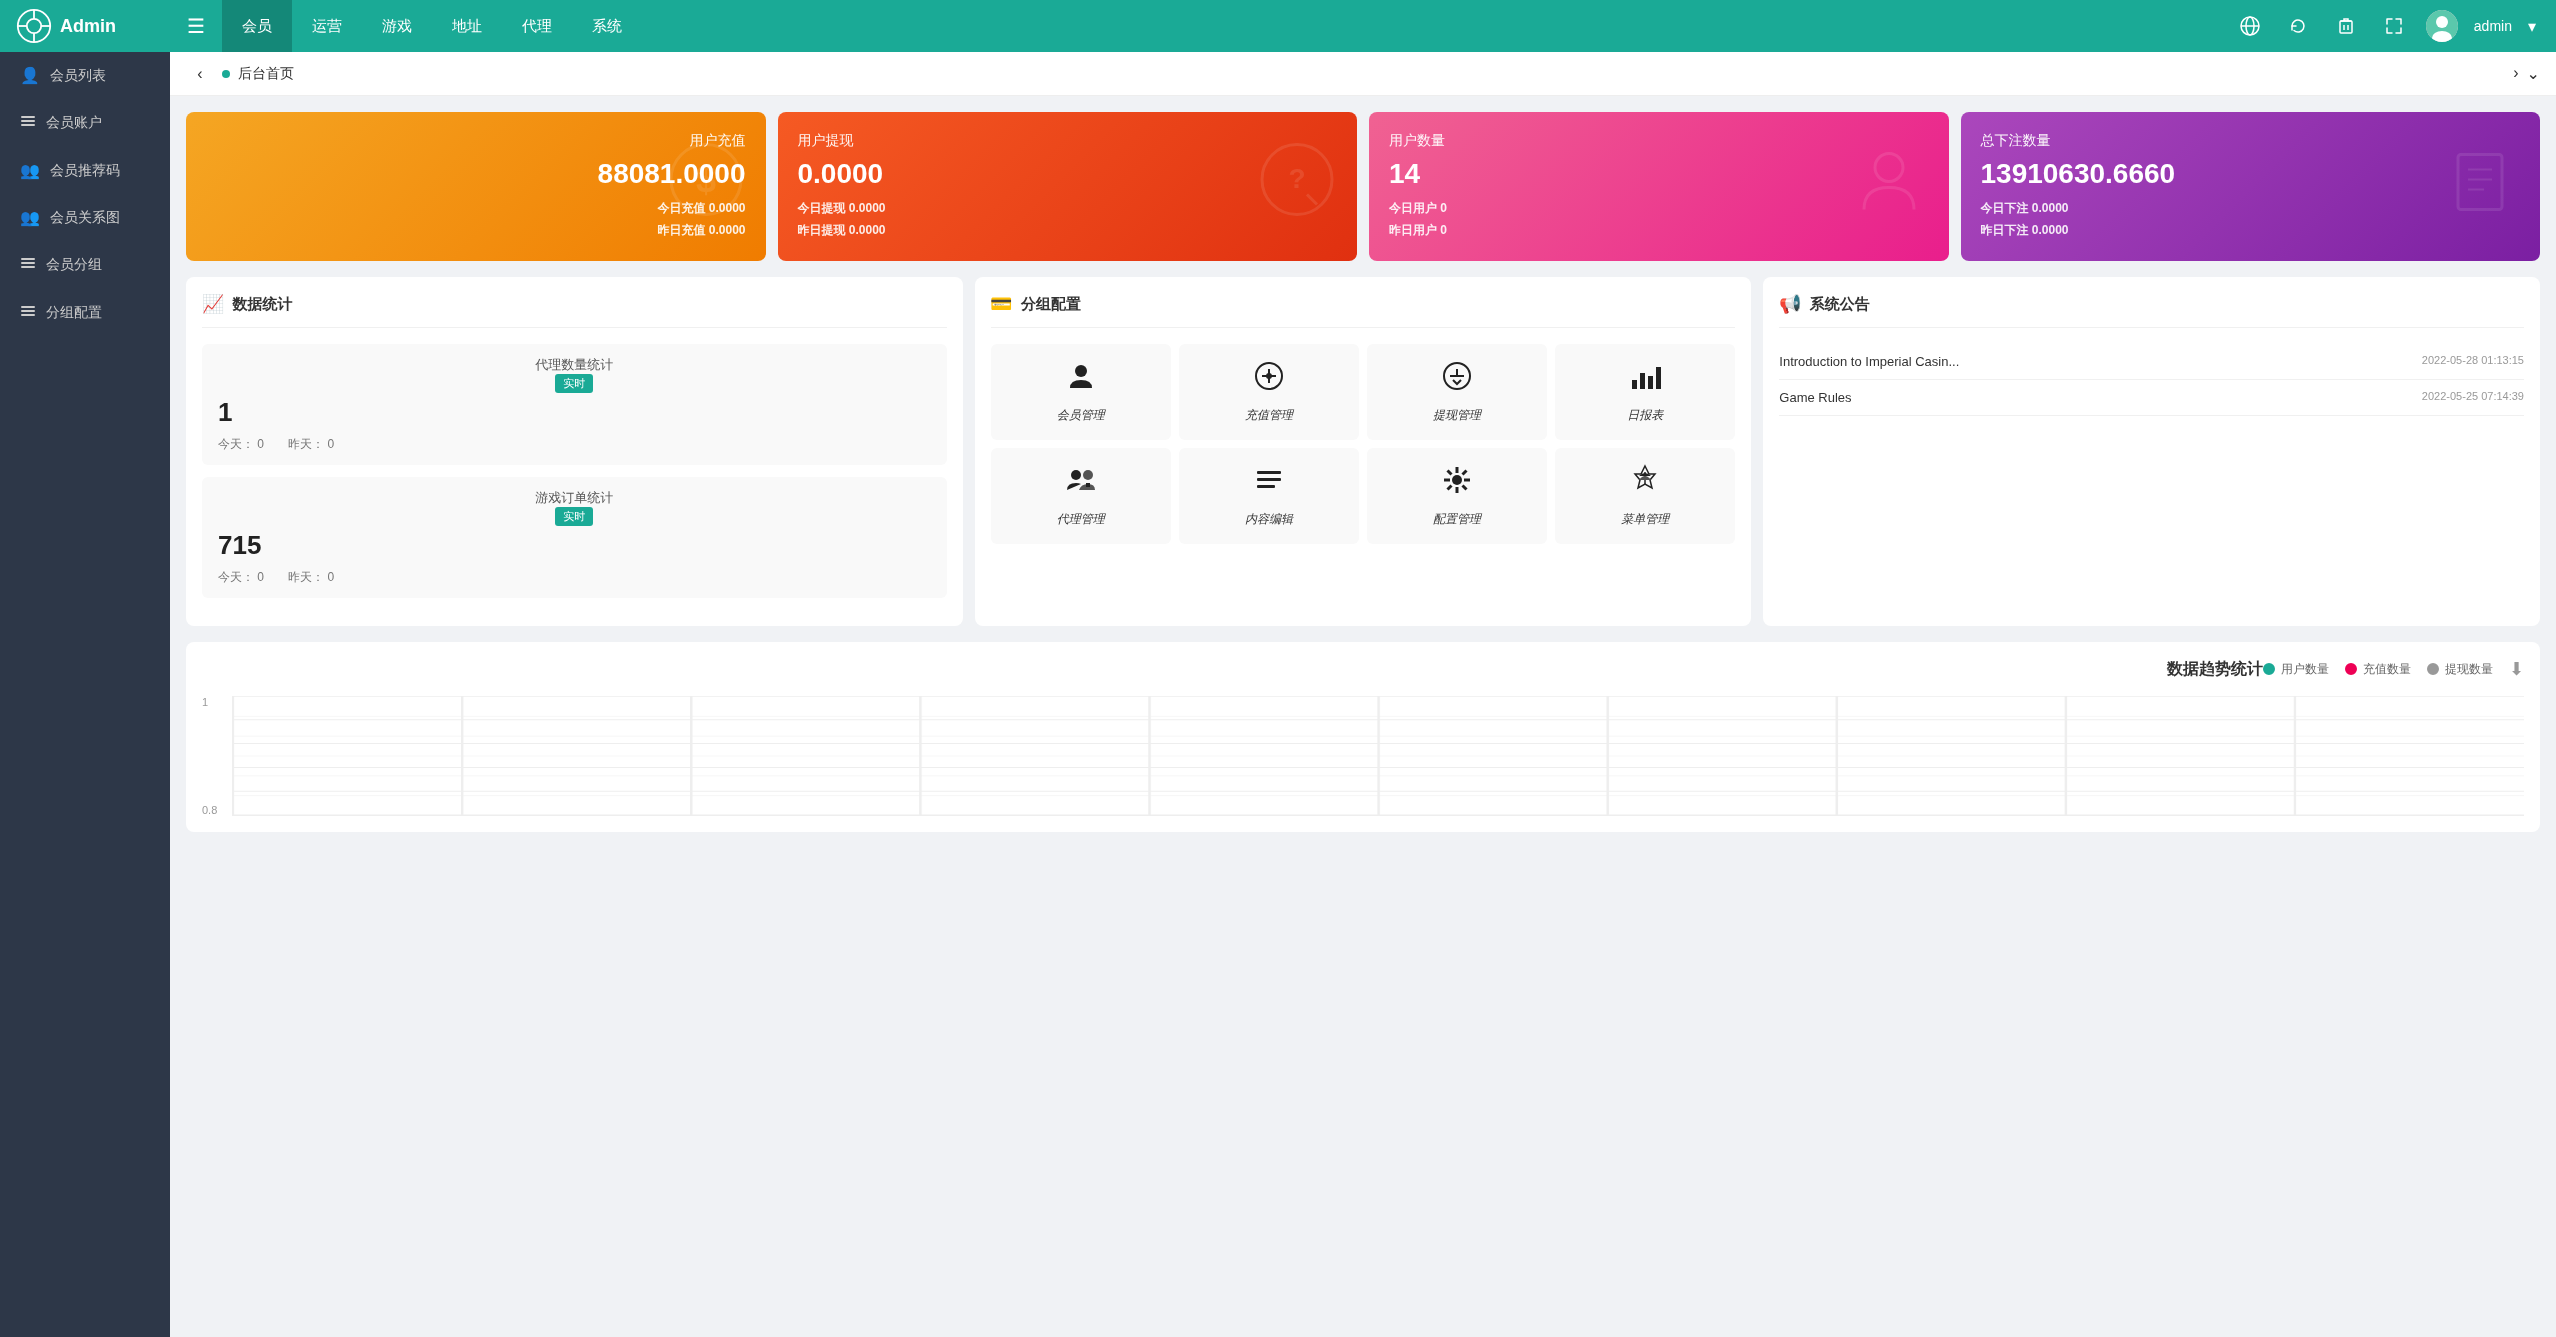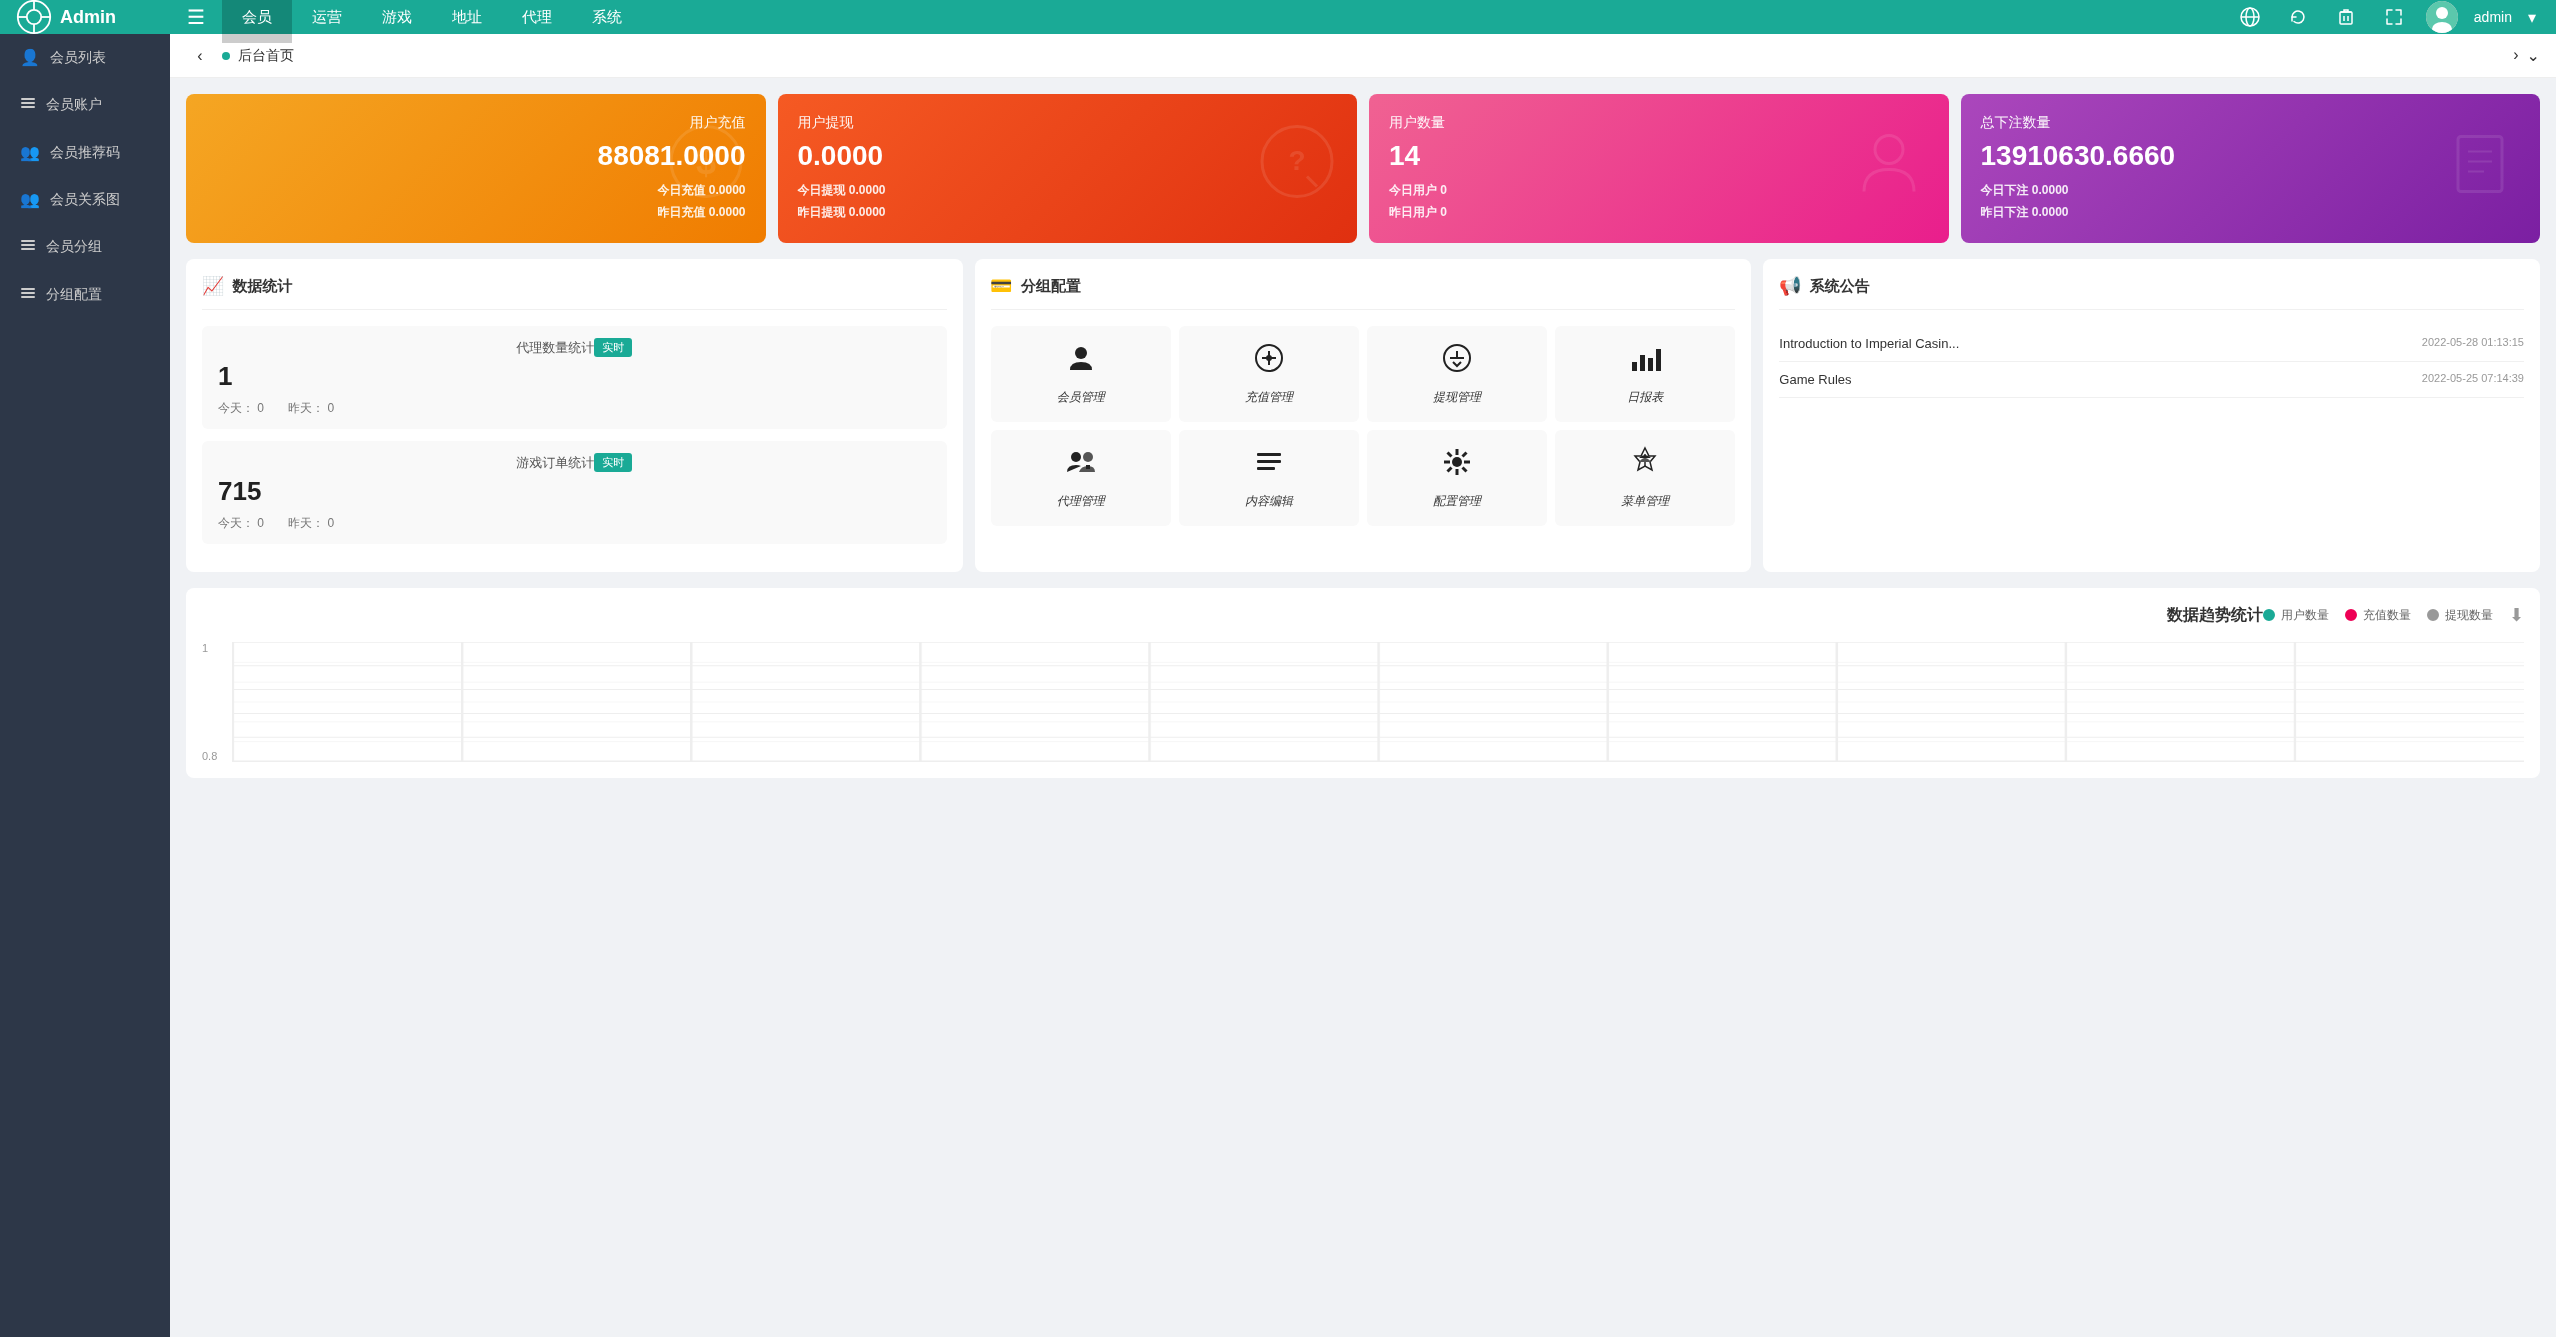--- a/index.html
+++ b/index.html
@@ -10,7 +10,7 @@
       background: #1aaa96;
       display: flex;
       align-items: center;
-      height: 34px;
+      height: 52px;
       flex-shrink: 0;
     }
     .top-nav .logo-area {

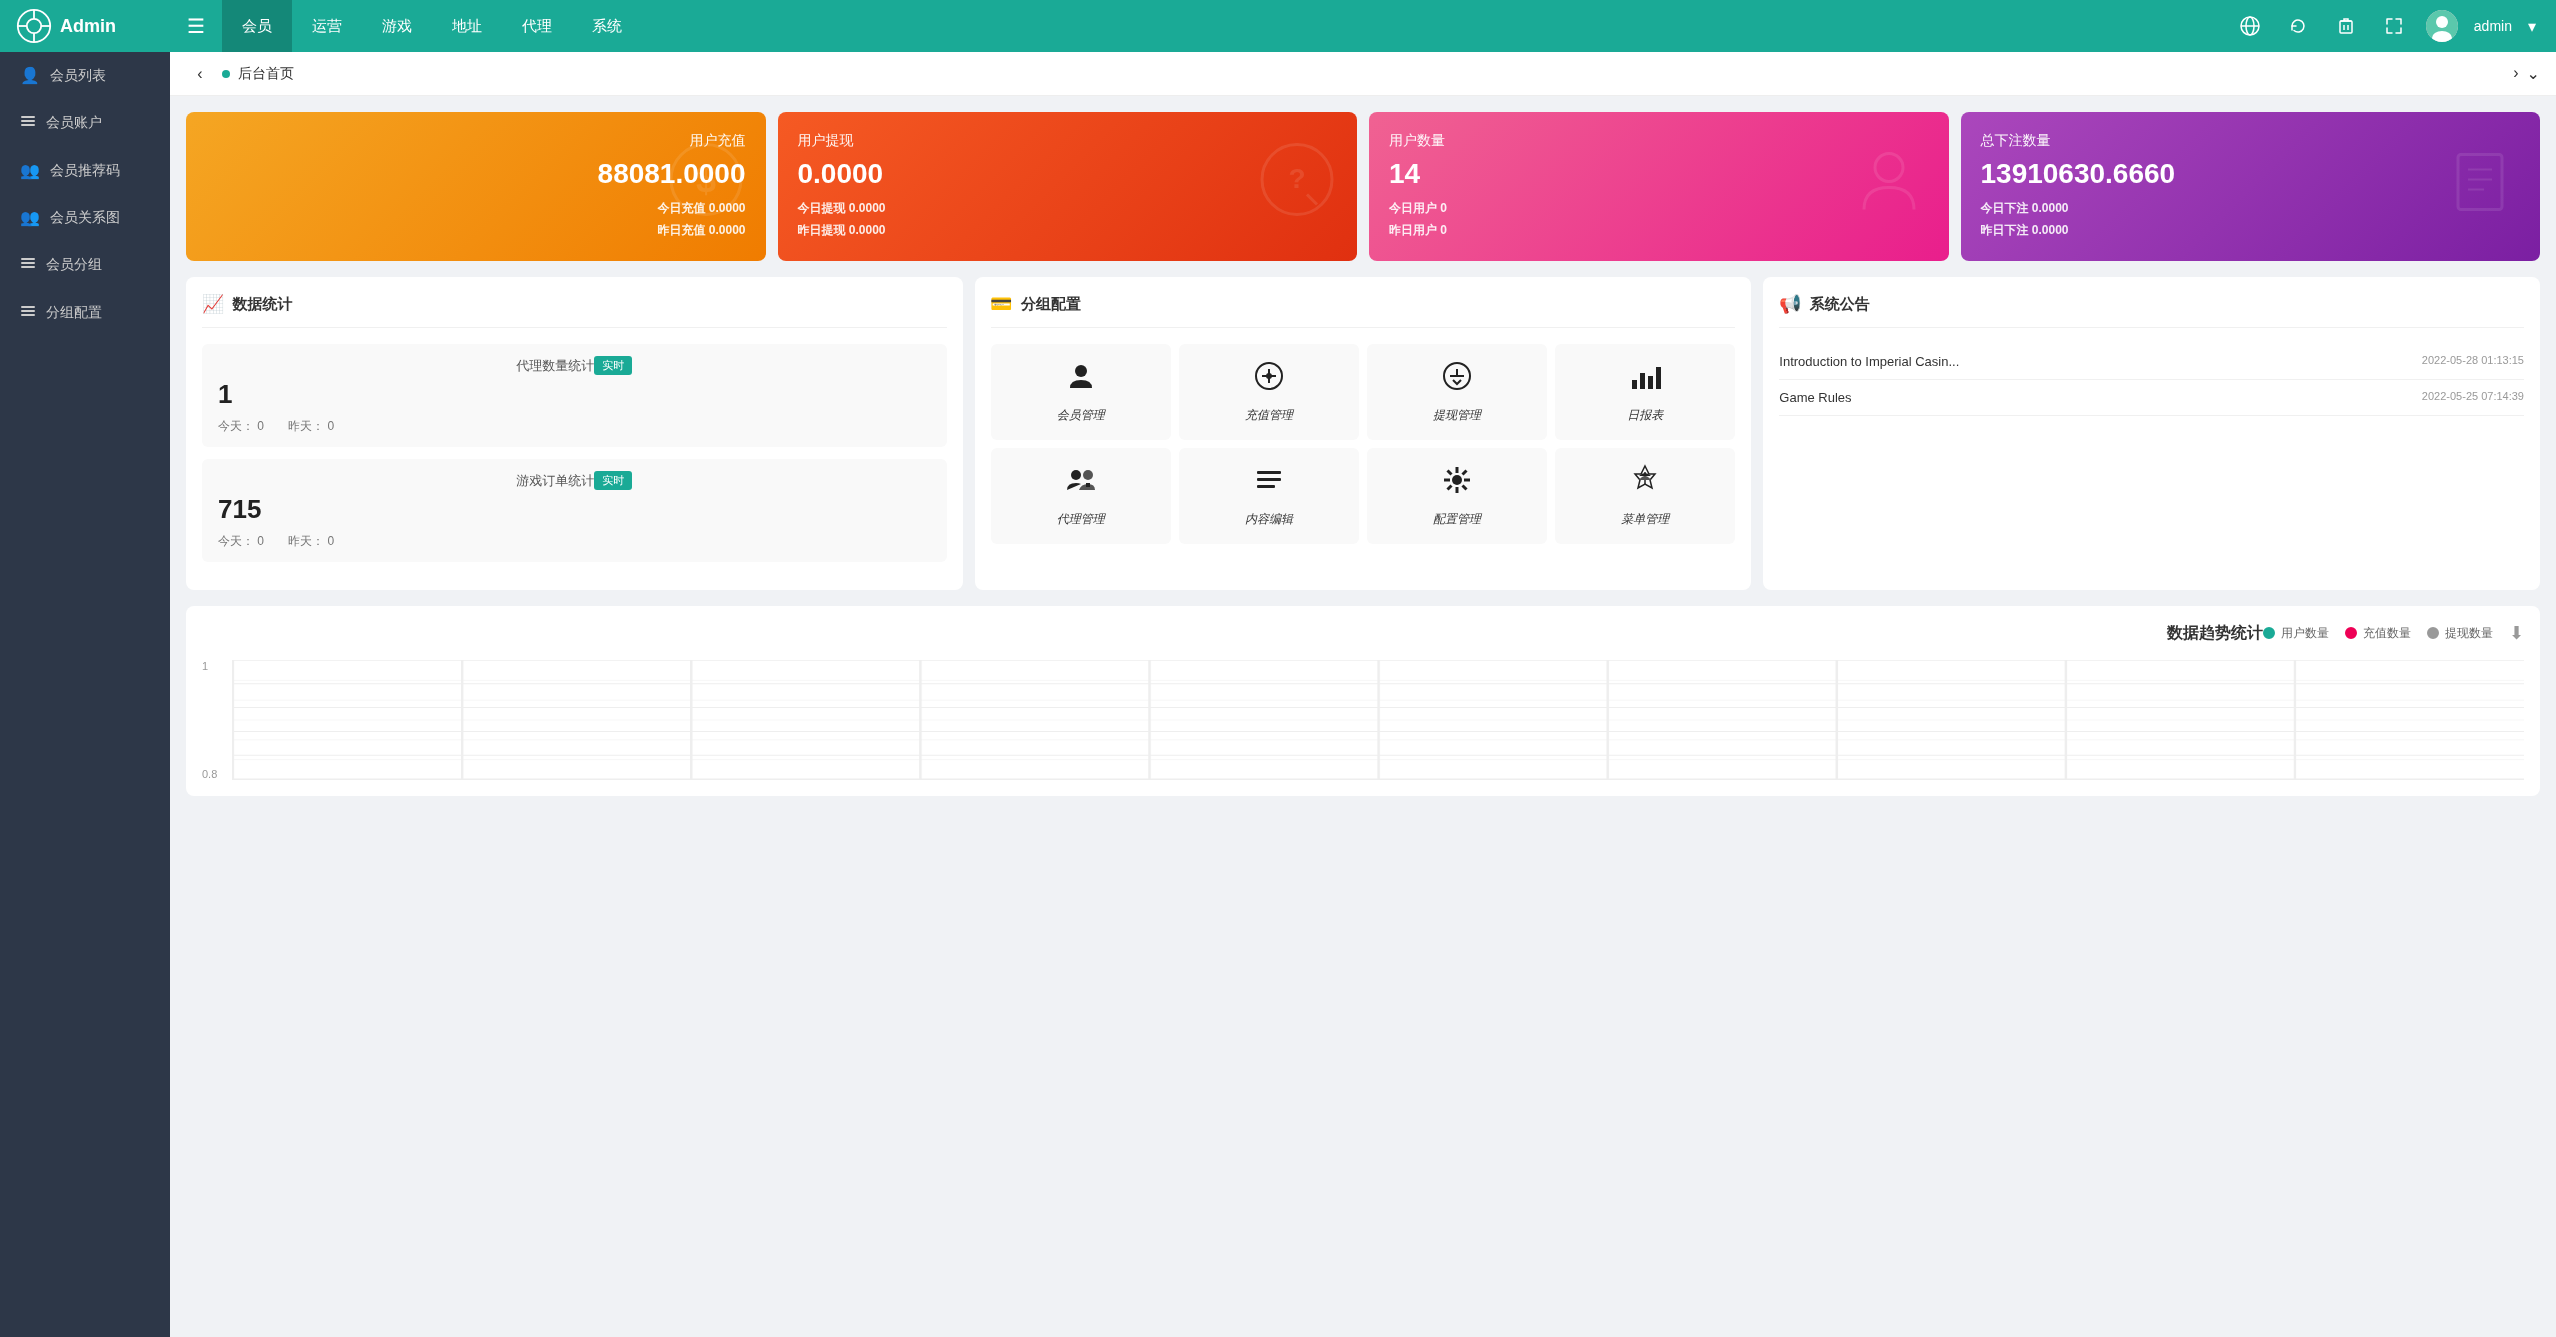--- a/index.html
+++ b/index.html
@@ -197,9 +197,10 @@
     }
     .stat-item-header {
       display: flex;
-      justify-content: center;
+      justify-content: flex-end;
       align-items: center;
       margin-bottom: 4px;
+      flex-direction: column;
     }
     .stat-item-label { font-size: 13px; color: #555; }
     .stat-badge {

